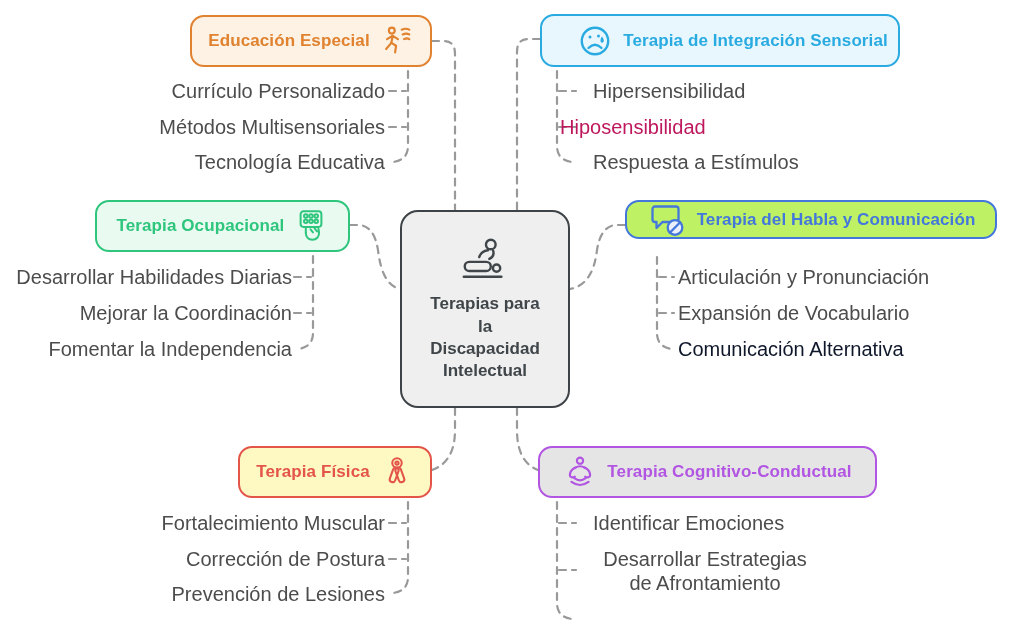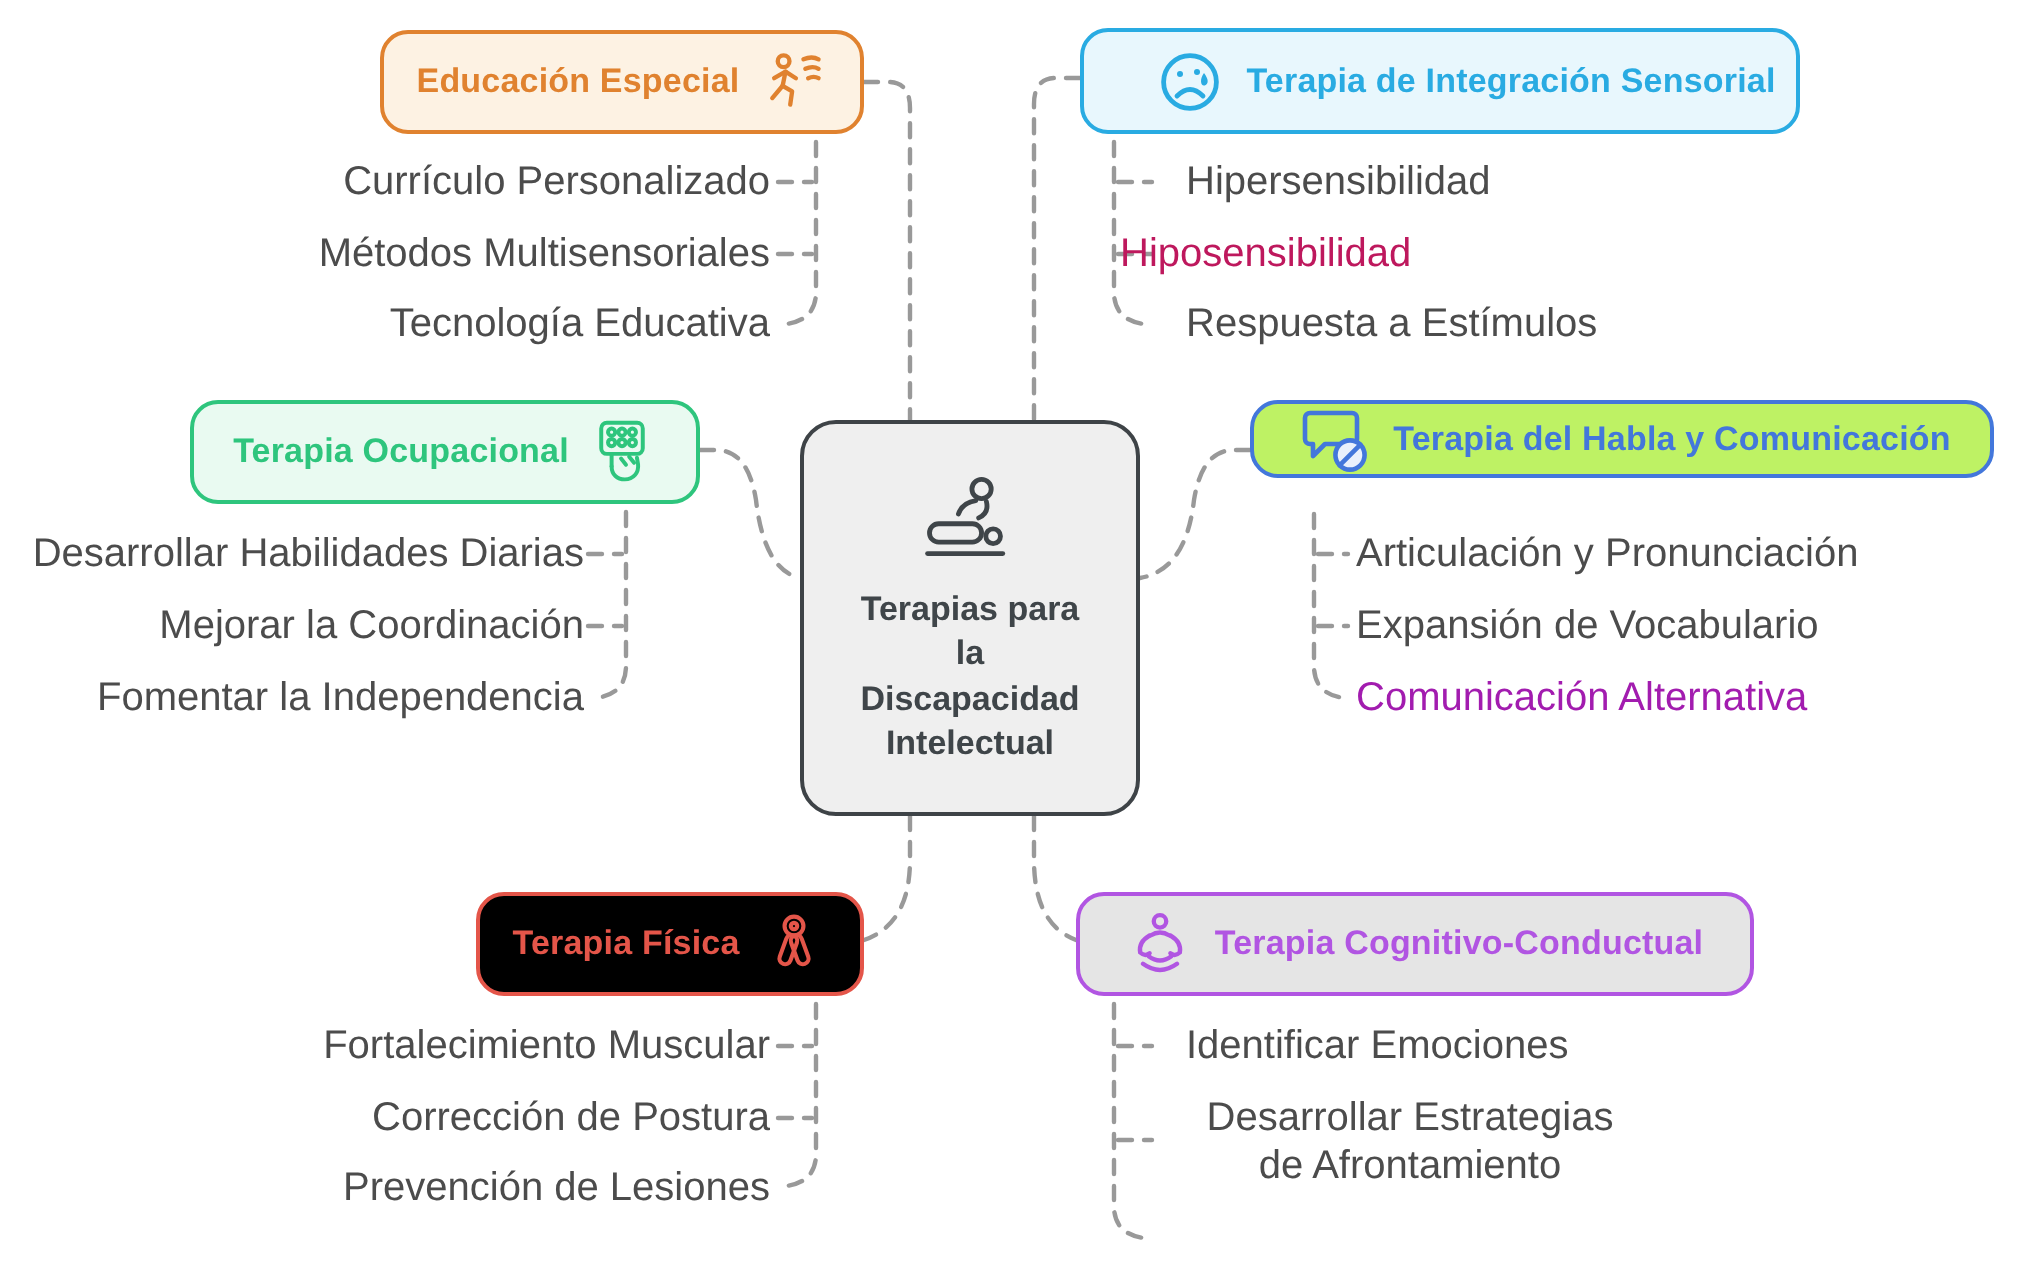--- a/index.html
+++ b/index.html
@@ -169,7 +169,7 @@
 
   <div class="leaf" style="left: 678px; top: 266px; color: rgb(76, 76, 76);">Articulación y Pronunciación</div>
   <div class="leaf" style="left: 678px; top: 302px; color: rgb(76, 76, 76);">Expansión de Vocabulario</div>
-  <div class="leaf" style="left: 678px; top: 338px; color: #a21caf;">Comunicación Alternativa</div>
+  <div class="leaf" style="left: 678px; top: 338px; color: #0f172a;">Comunicación Alternativa</div>
 
   <div class="leaf r" style="right: 624px; top: 512px; color: rgb(76, 76, 76);">Fortalecimiento Muscular</div>
   <div class="leaf r" style="right: 624px; top: 548px; color: rgb(76, 76, 76);">Corrección de Postura</div>

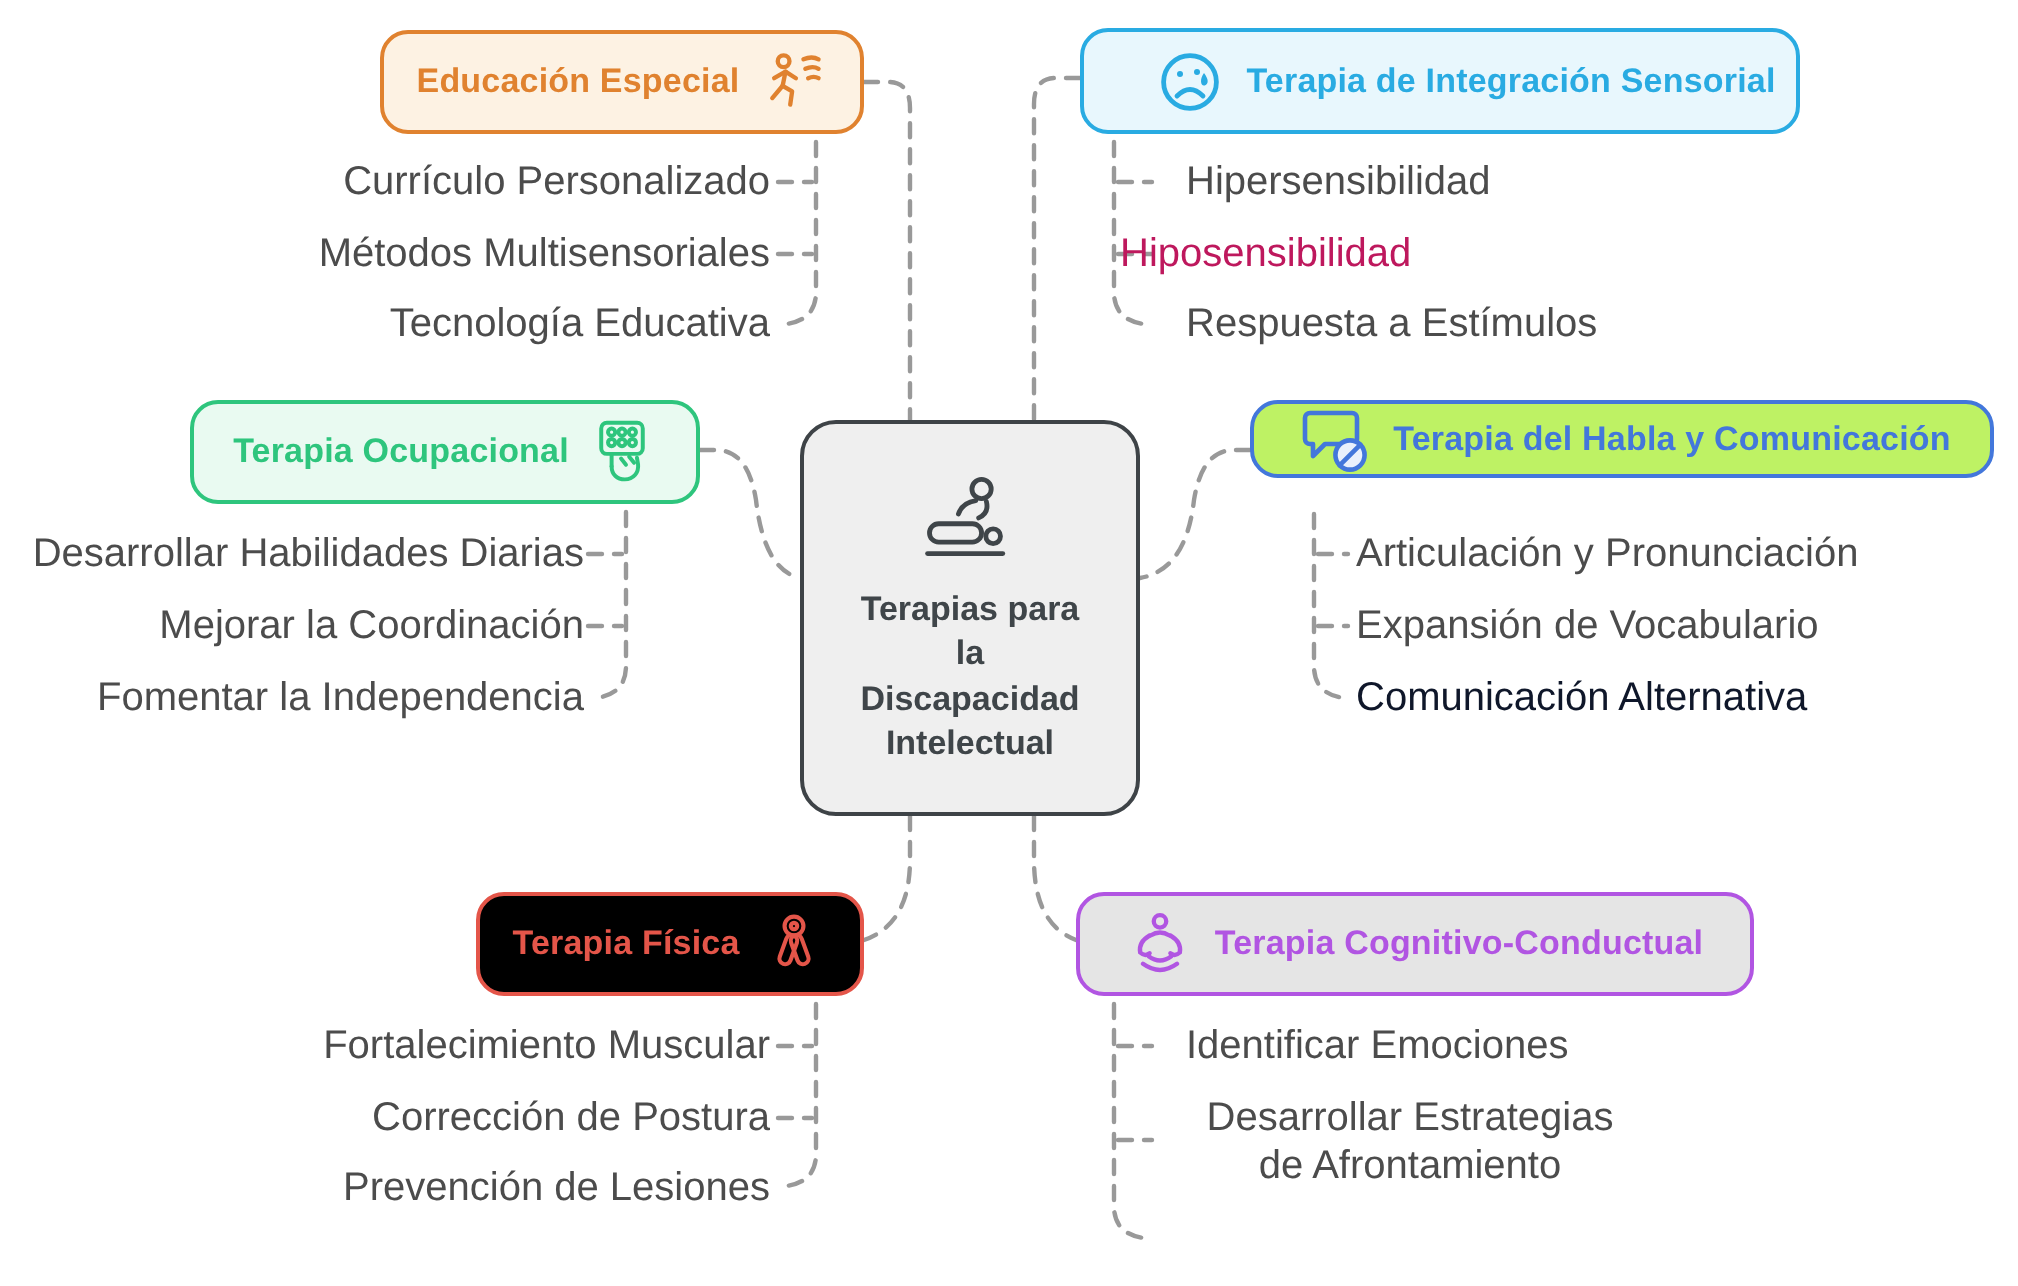--- a/index.html
+++ b/index.html
@@ -129,7 +129,7 @@
     <span class="nlabel">Terapia del Habla y Comunicación</span>
   </div>
 
-  <div class="node" style="left: 238px; top: 446px; width: 194px; height: 52px; border-color: rgb(228, 85, 73); background-color: #000000; color: rgb(228, 85, 73);">
+  <div class="node" style="left: 238px; top: 446px; width: 194px; height: 52px; border-color: rgb(228, 85, 73); background-color: #fef9c3; color: rgb(228, 85, 73);">
     <span class="nlabel">Terapia Física</span>
     <span class="icon">
       <svg width="34" height="34" viewBox="0 0 36 36" fill="none" stroke="currentColor" stroke-width="2.2" stroke-linecap="round" stroke-linejoin="round">

